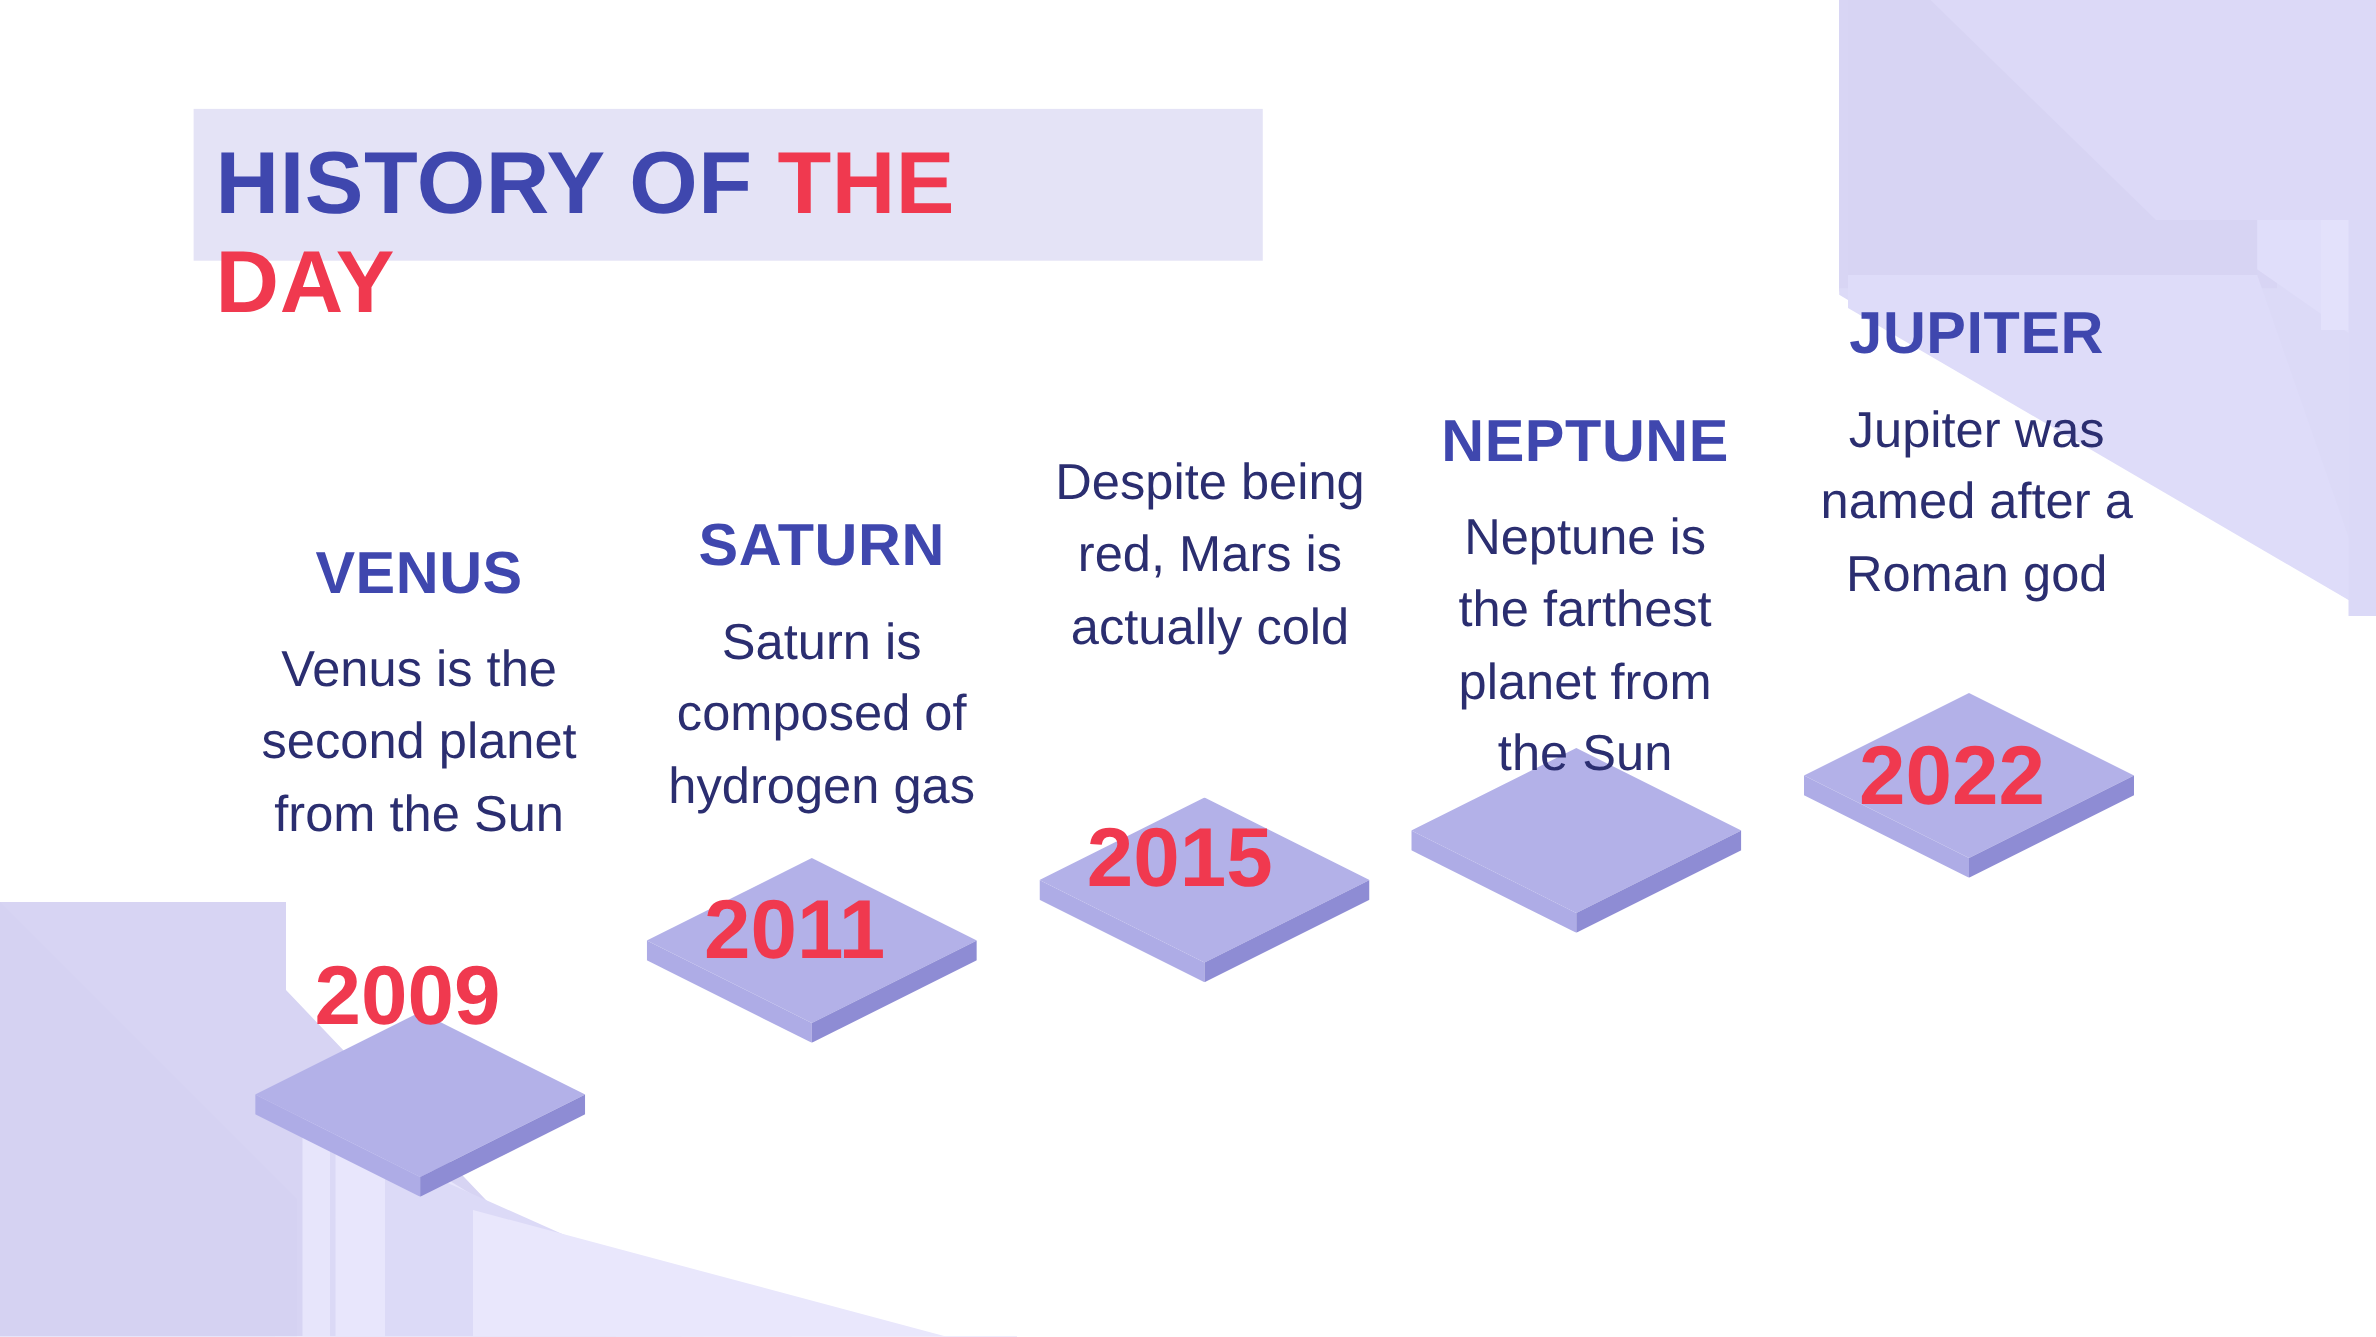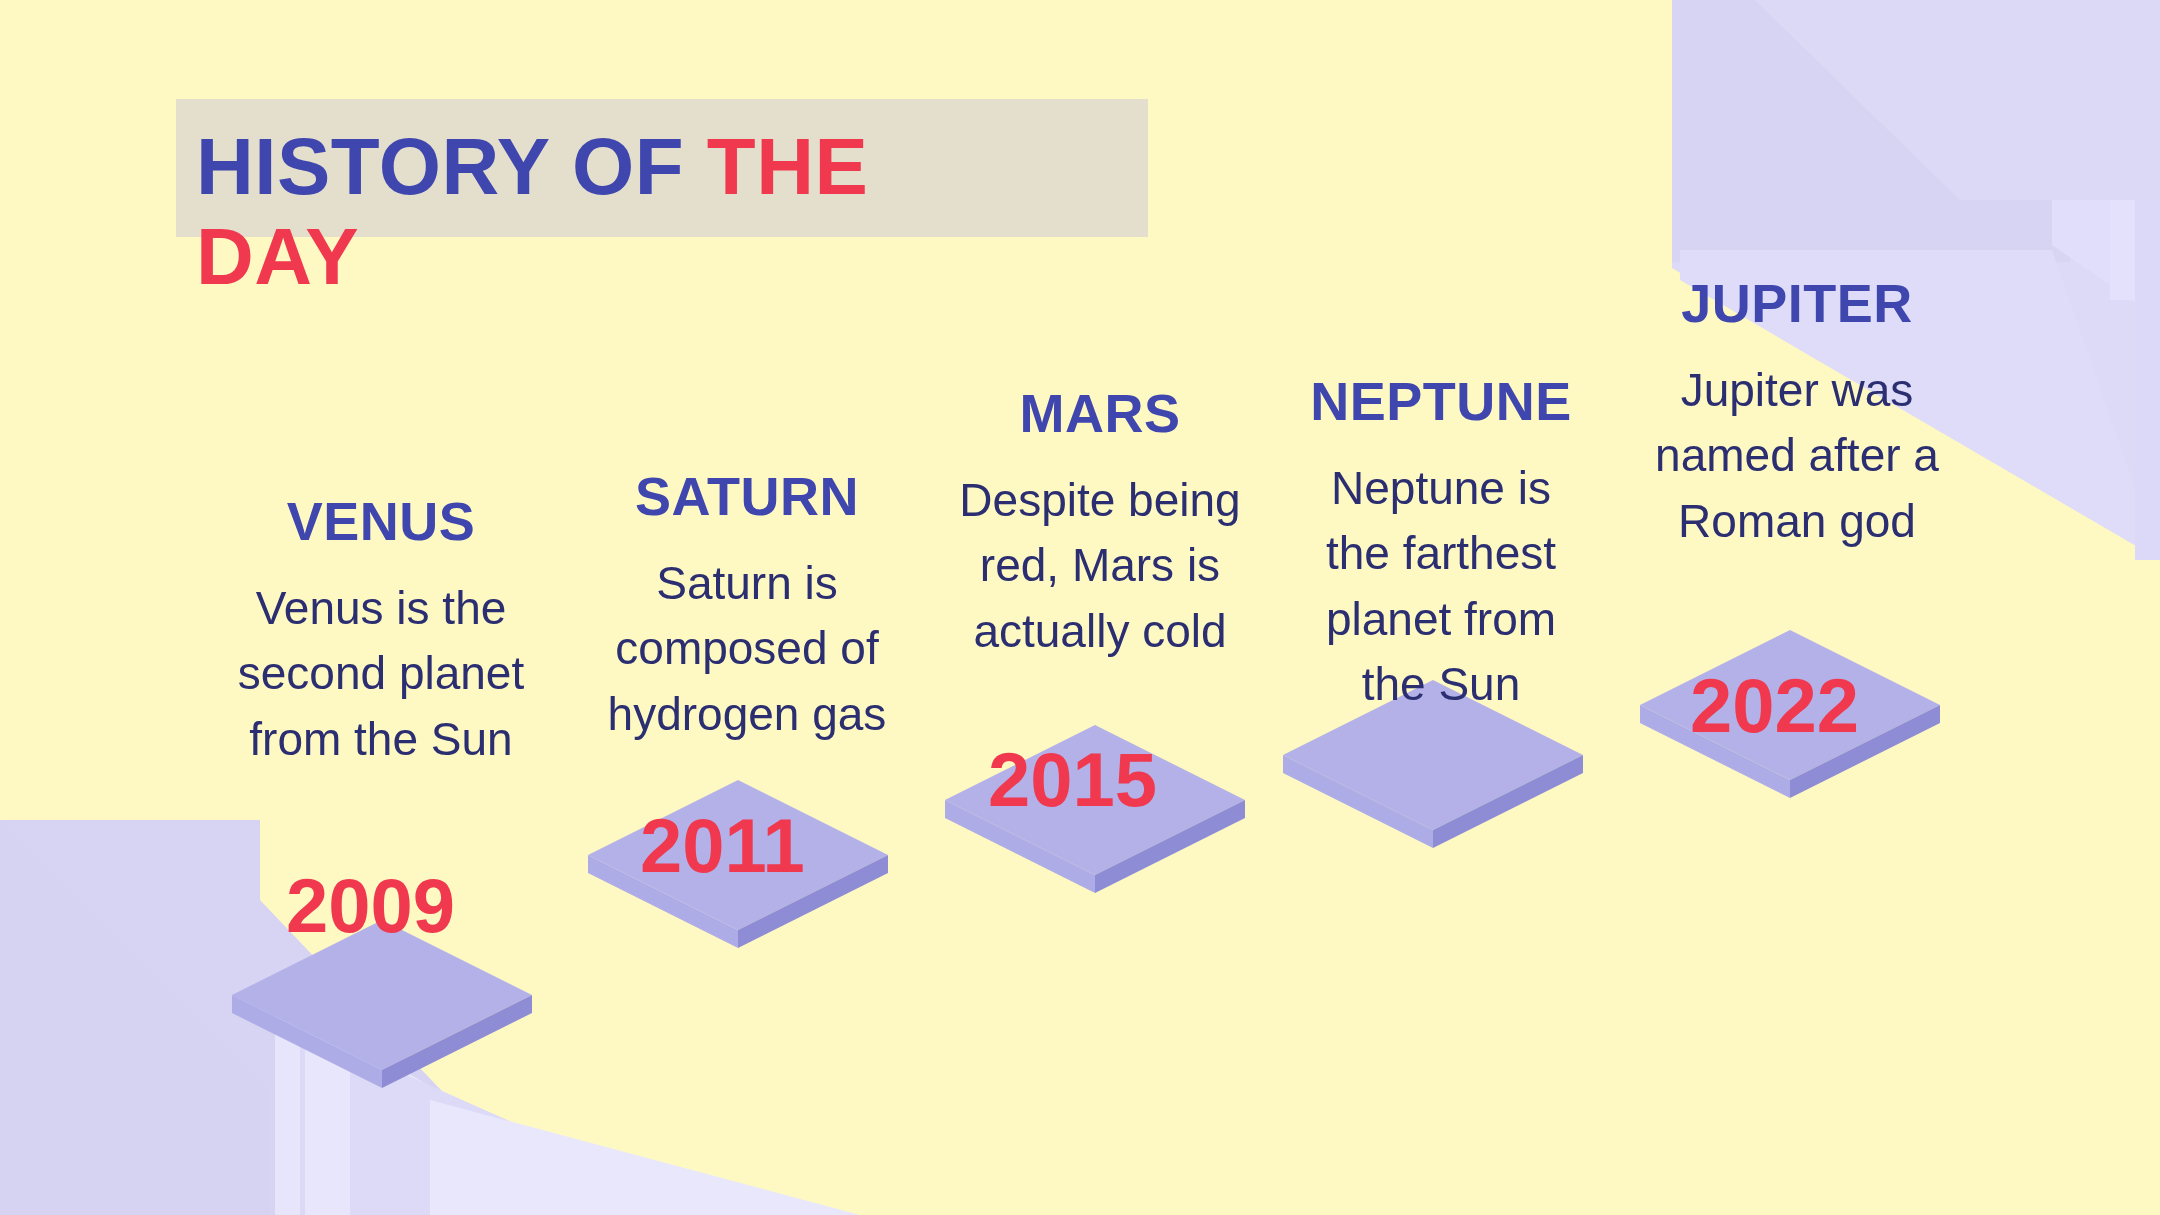--- a/index.html
+++ b/index.html
@@ -12,7 +12,7 @@
     width: 2160px;
     height: 1215px;
     overflow: hidden;
-    background: #fef9c3;
+    background: #ffffff;
     font-family: "Liberation Sans", sans-serif;
   }
 

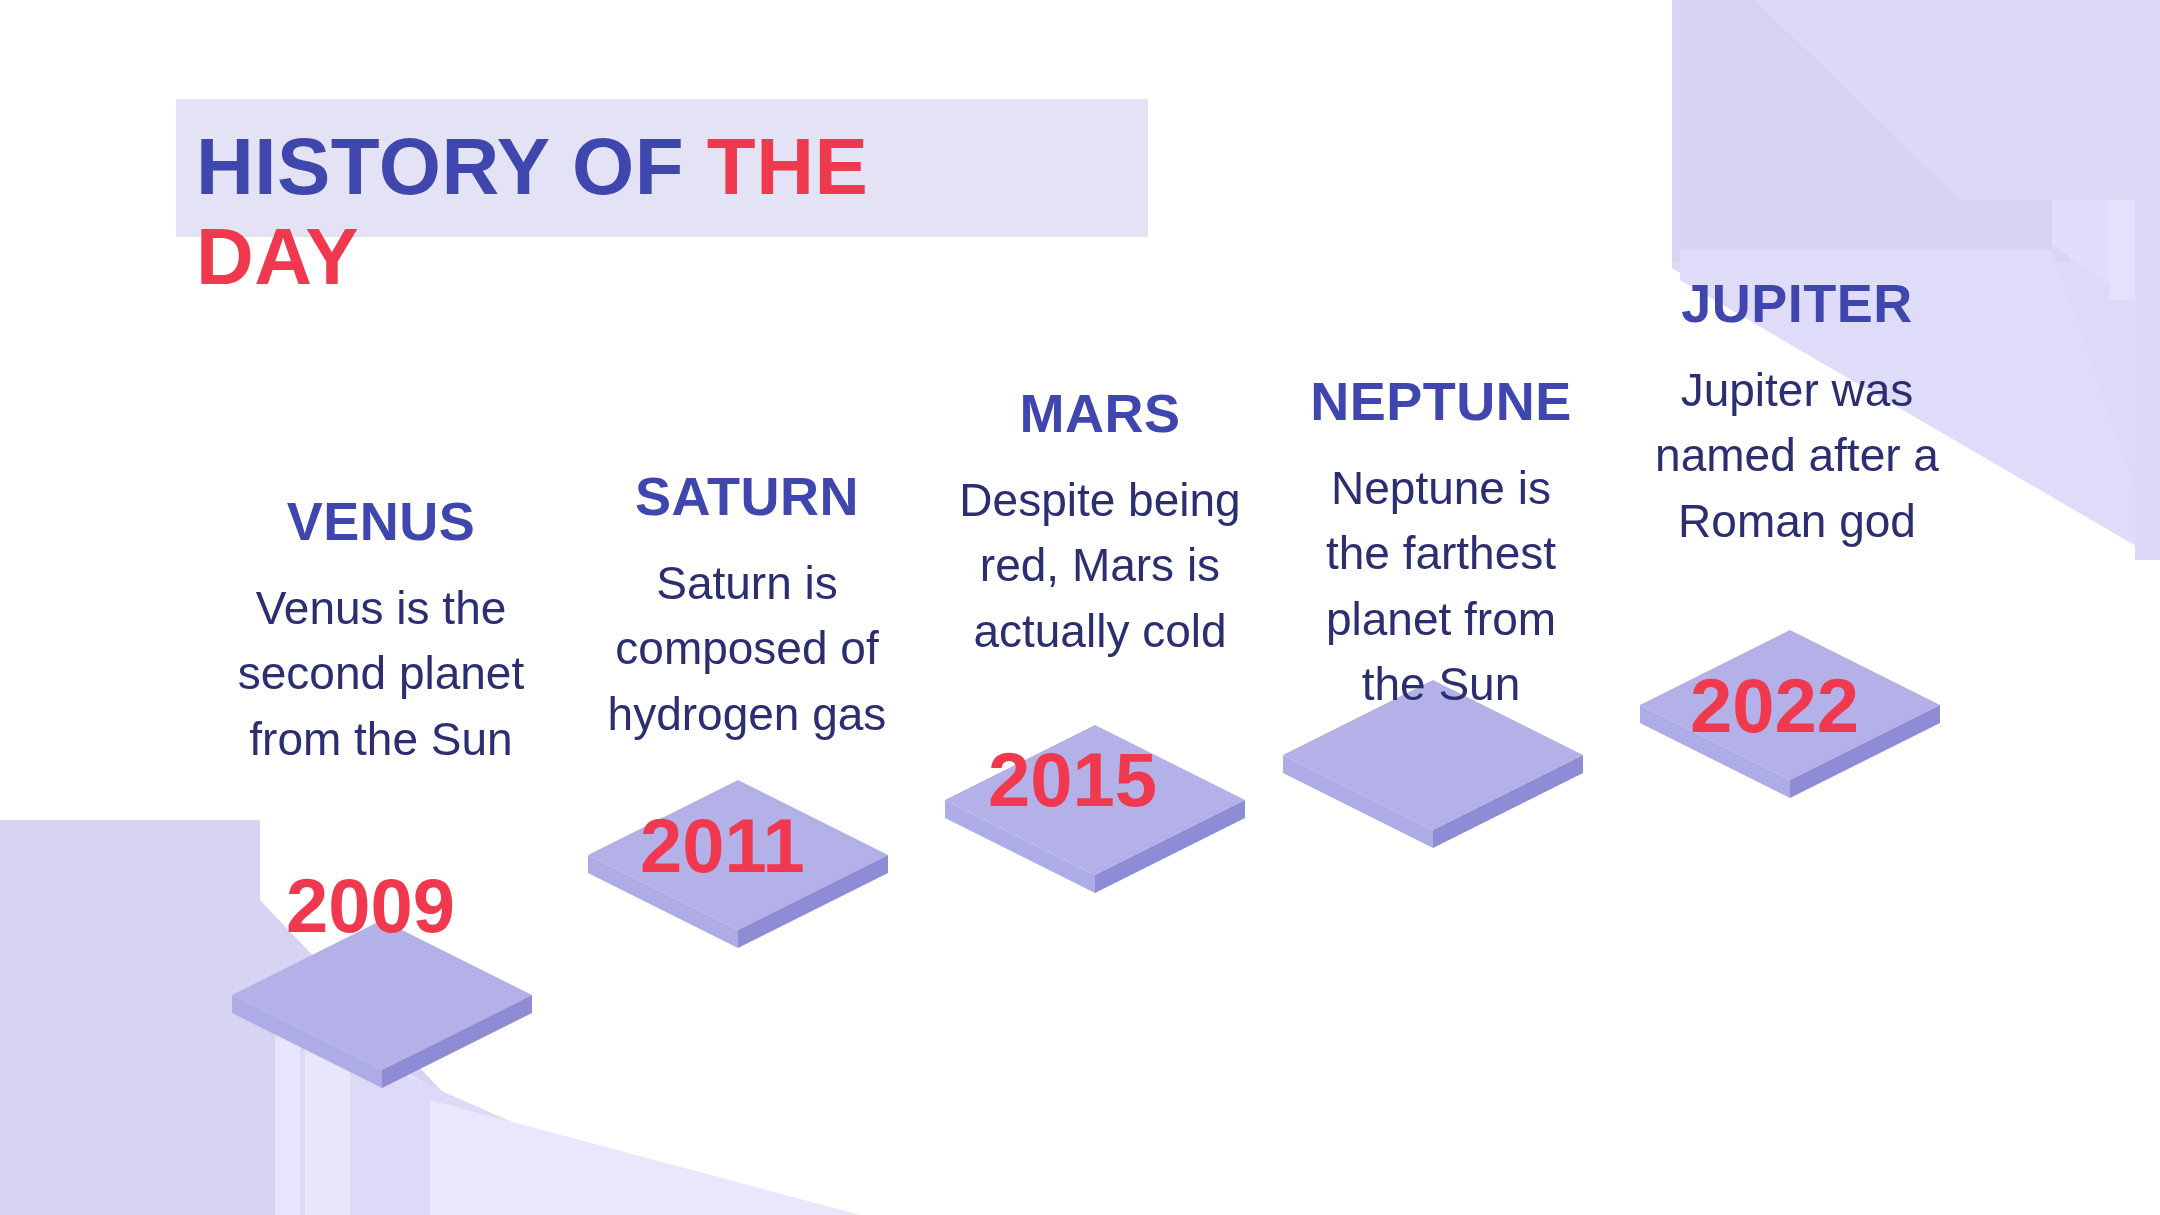--- a/index.html
+++ b/index.html
@@ -185,7 +185,6 @@
   </div>
 
   <div class="step" style="left:955px; top:382px;">
-    <div class="step-heading">MARS</div>
     <div class="step-desc">Despite being red, Mars is actually cold</div>
   </div>
 

